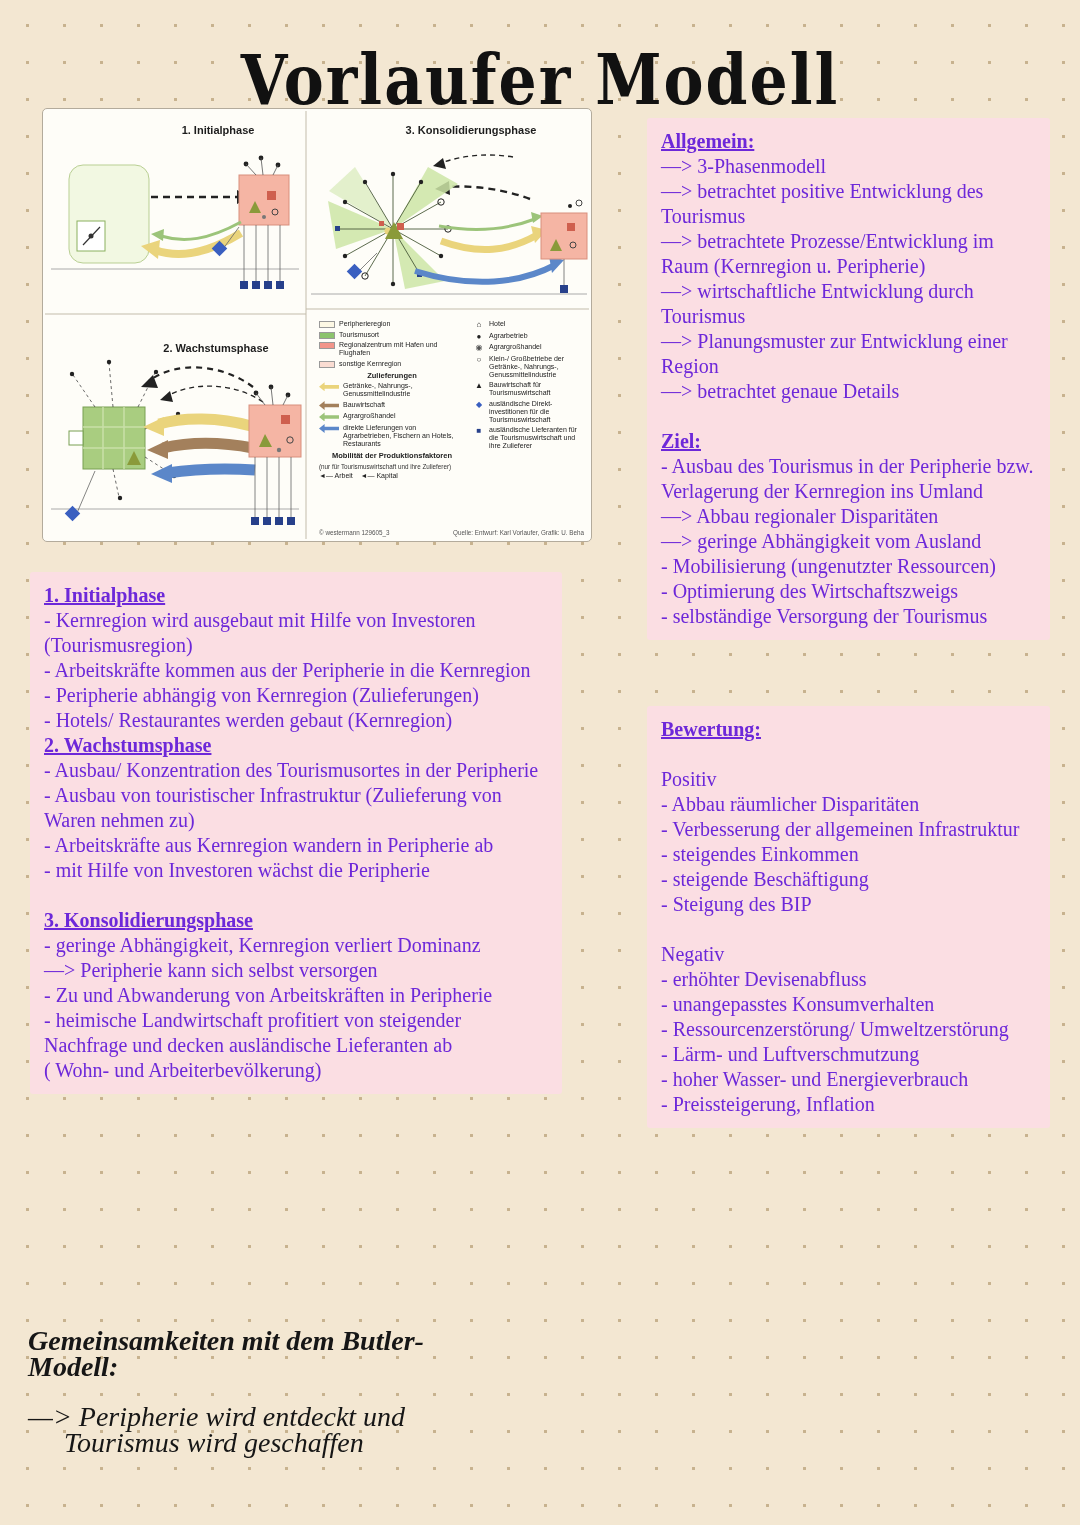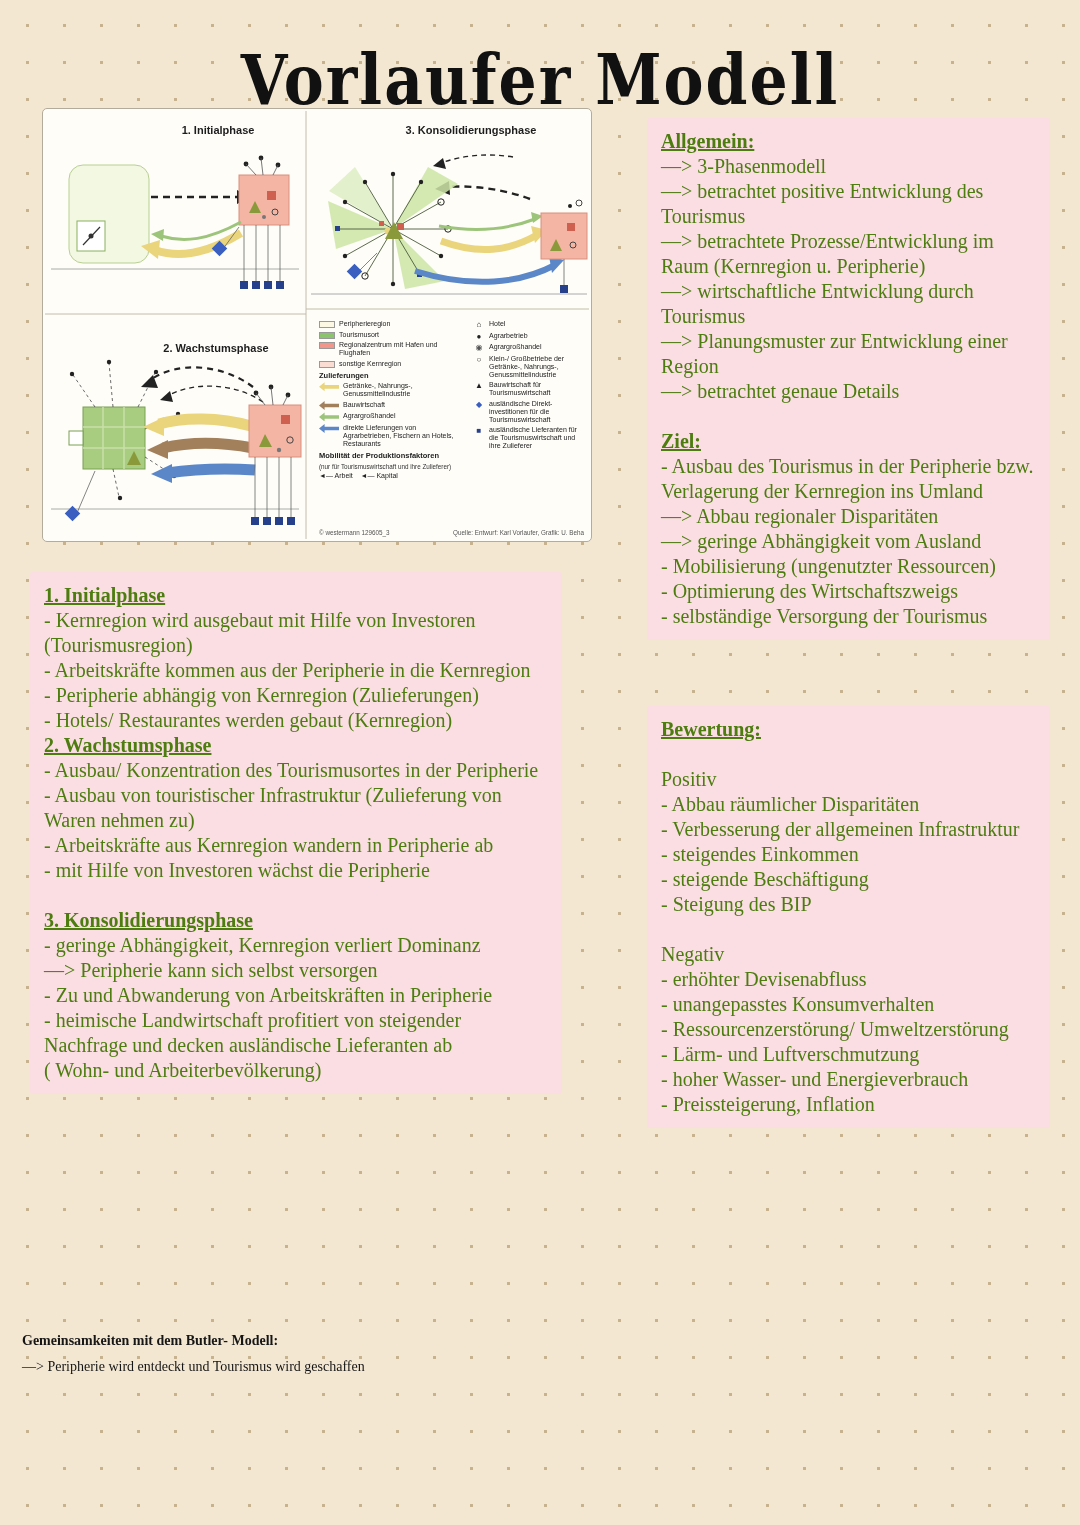--- a/index.html
+++ b/index.html
@@ -42,7 +42,7 @@
   
   .pinkbox{
     position:absolute;background:#fbdee3;border-radius:3px;
-    padding:11px 14px;font-size:20px;line-height:25px;color:#4d7c0f;
+    padding:11px 14px;font-size:20px;line-height:25px;color:#6d28d9;
   }
   .box-phases{left:30px;top:572px;width:532px;box-sizing:border-box;}
   .box-allgemein{left:647px;top:118px;width:403px;box-sizing:border-box;}

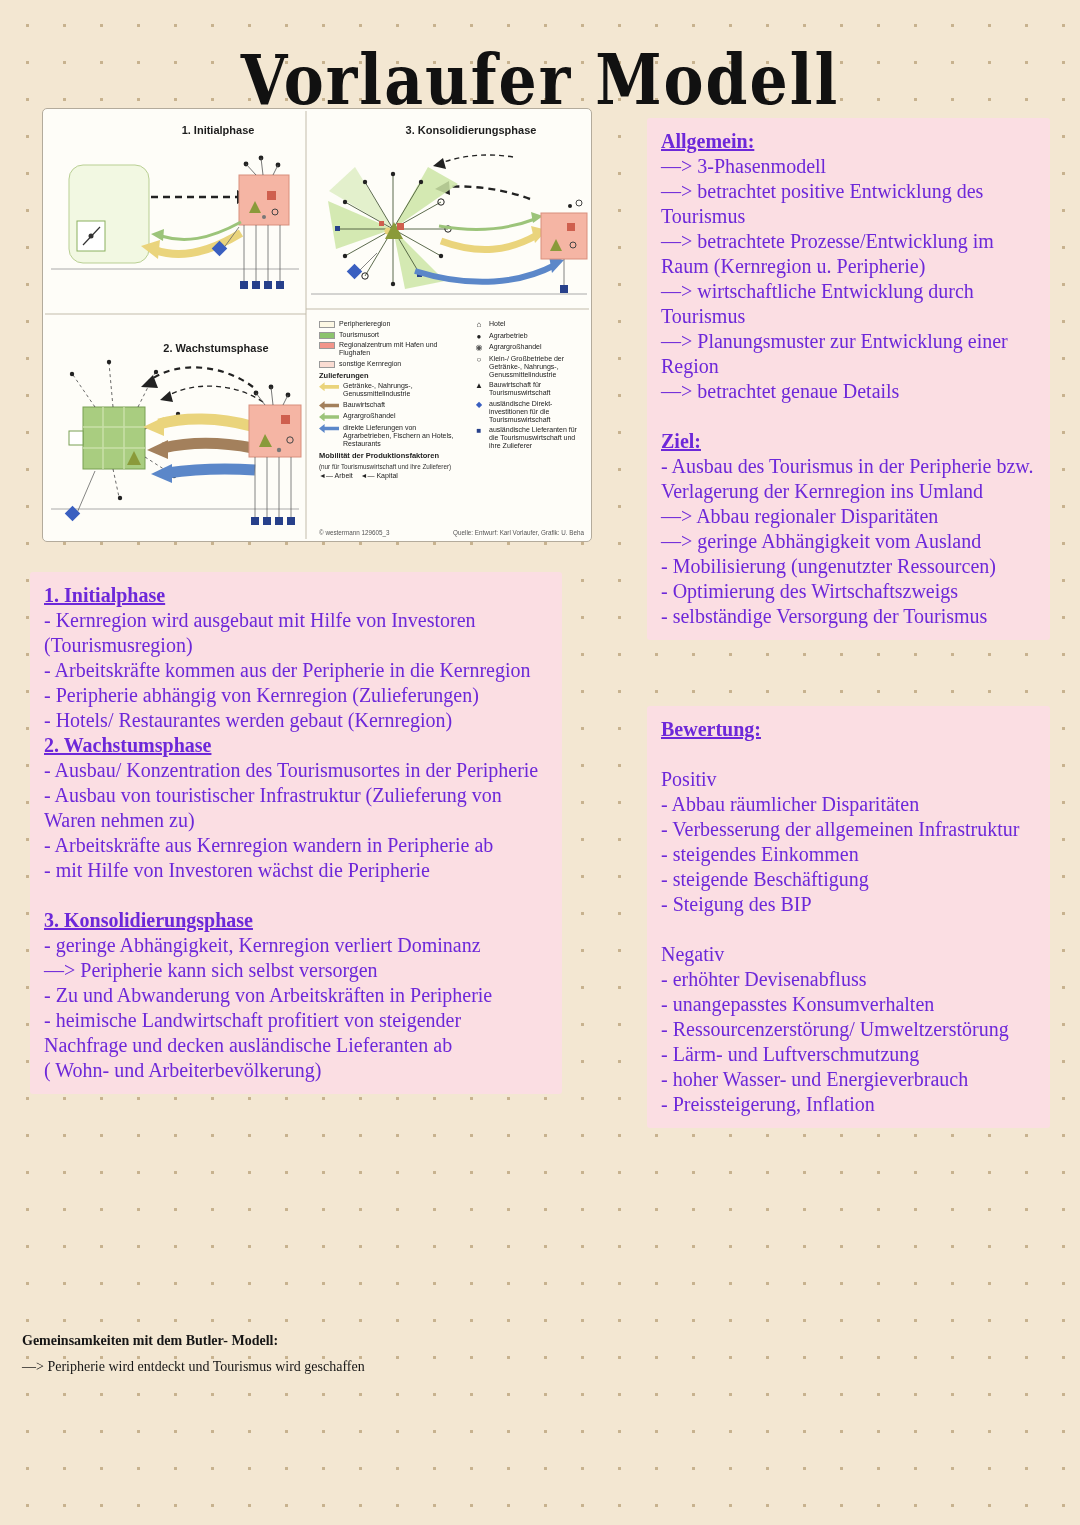--- a/index.html
+++ b/index.html
@@ -33,7 +33,7 @@
   .legend-item{display:flex;gap:4px;margin-bottom:2.5px;align-items:flex-start;}
   .swatch{flex:0 0 16px;height:7px;border:1px solid #999;margin-top:1px;box-sizing:border-box;}
   .arrow-swatch{flex:0 0 20px;height:9px;clip-path:polygon(0 50%,28% 0,28% 30%,100% 30%,100% 70%,28% 70%,28% 100%);}
-  .legend-subtitle{font-weight:bold;font-size:7.5px;margin:4px 0 2px;}
+  .legend-subtitle{font-weight:bold;font-size:7.5px;margin:4px 0 2px;text-align:center;}
   .legend-note{font-size:6.3px;color:#333;margin-bottom:2px;}
   .mobility-row{white-space:pre;font-size:7px;}
   .glyph{flex:0 0 12px;text-align:center;font-size:8px;line-height:9px;}

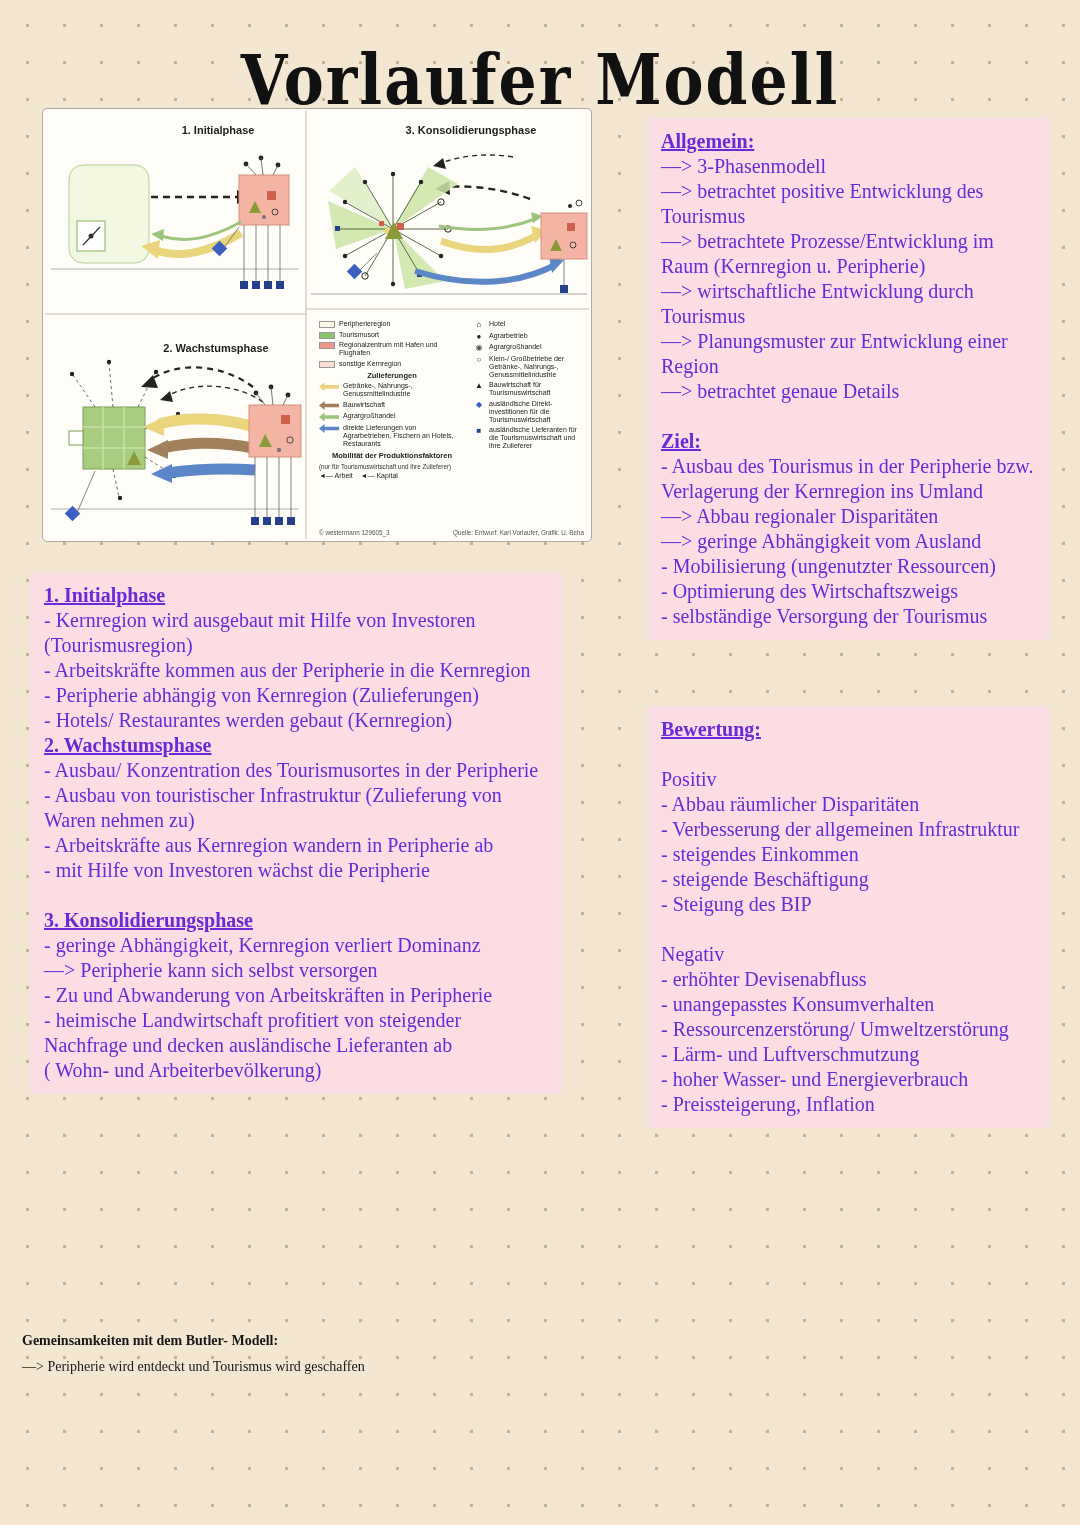--- a/index.html
+++ b/index.html
@@ -51,7 +51,7 @@
   .line.bold{font-weight:normal;}
   .line.spacer{height:25px;}
   
-  .footer{position:absolute;left:22px;top:1328px;width:470px;font-size:14px;line-height:26px;}
+  .footer{position:absolute;left:28px;top:1328px;width:470px;font-size:28px;line-height:26px;font-style:italic;}
   .footer-heading{font-weight:bold;}
   .footer .fl{padding-left:36px;text-indent:-36px;}
 </style>

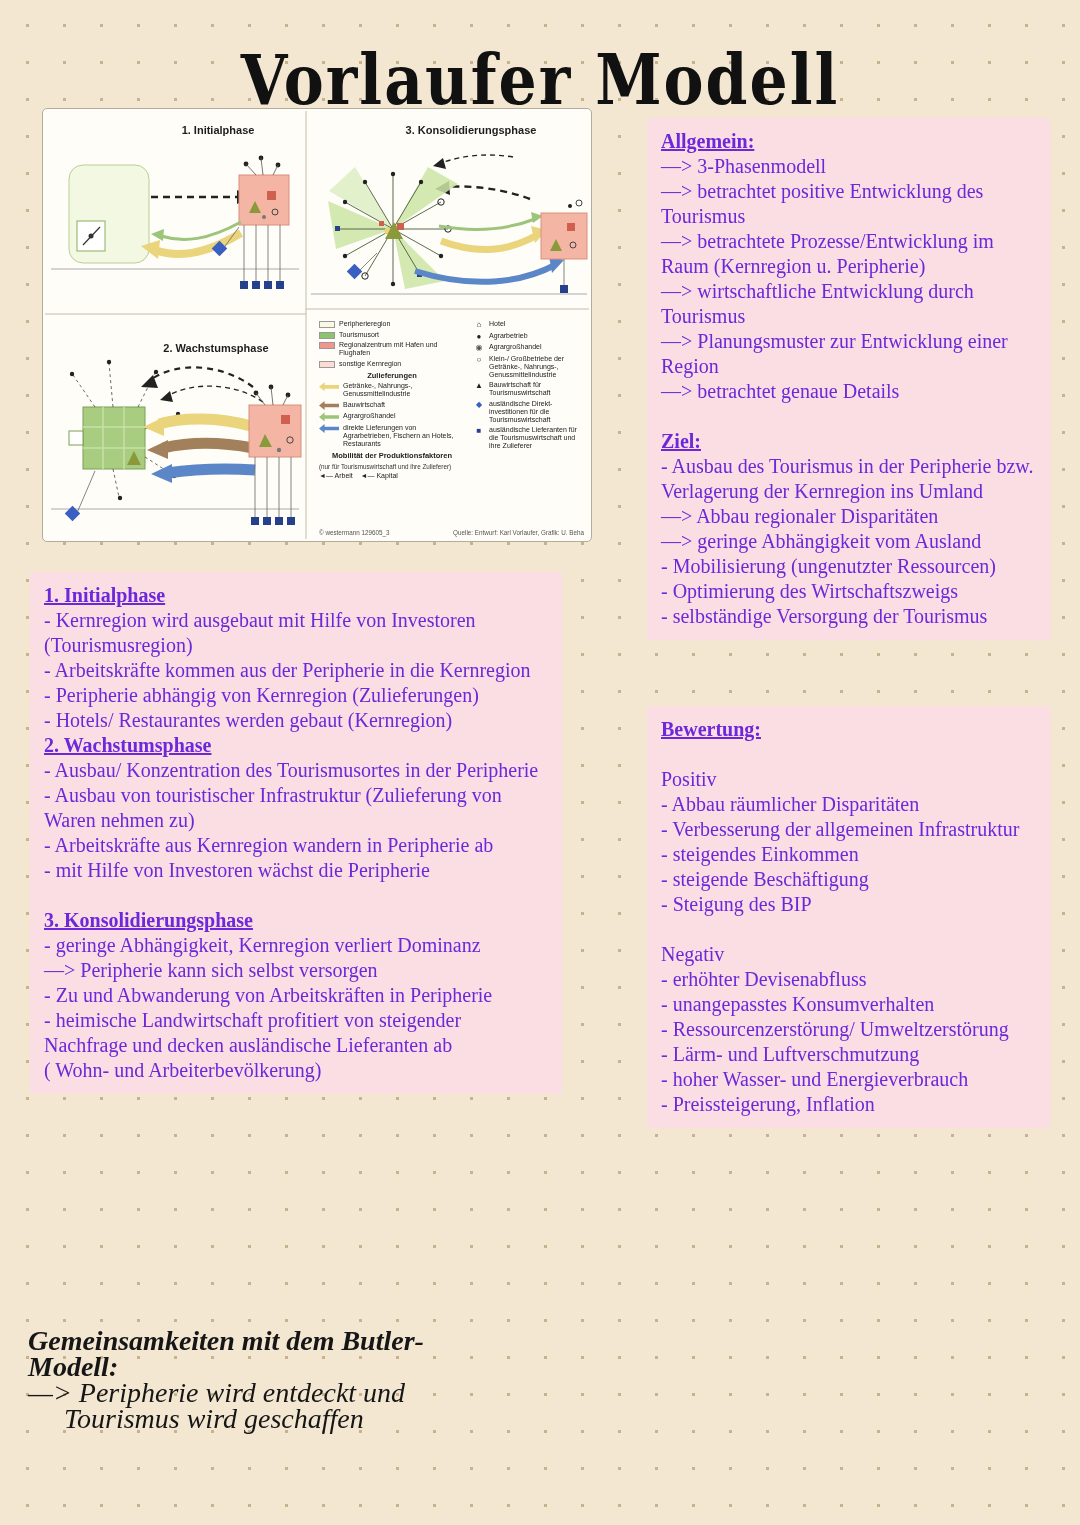--- a/index.html
+++ b/index.html
@@ -53,7 +53,7 @@
   
   .footer{position:absolute;left:28px;top:1328px;width:470px;font-size:28px;line-height:26px;font-style:italic;}
   .footer-heading{font-weight:bold;}
-  .footer .fl{padding-left:36px;text-indent:-36px;}
+  .footer .fl{padding-left:36px;text-indent:-36px;margin-top:24px;}
 </style>
 </head>
 <body>

